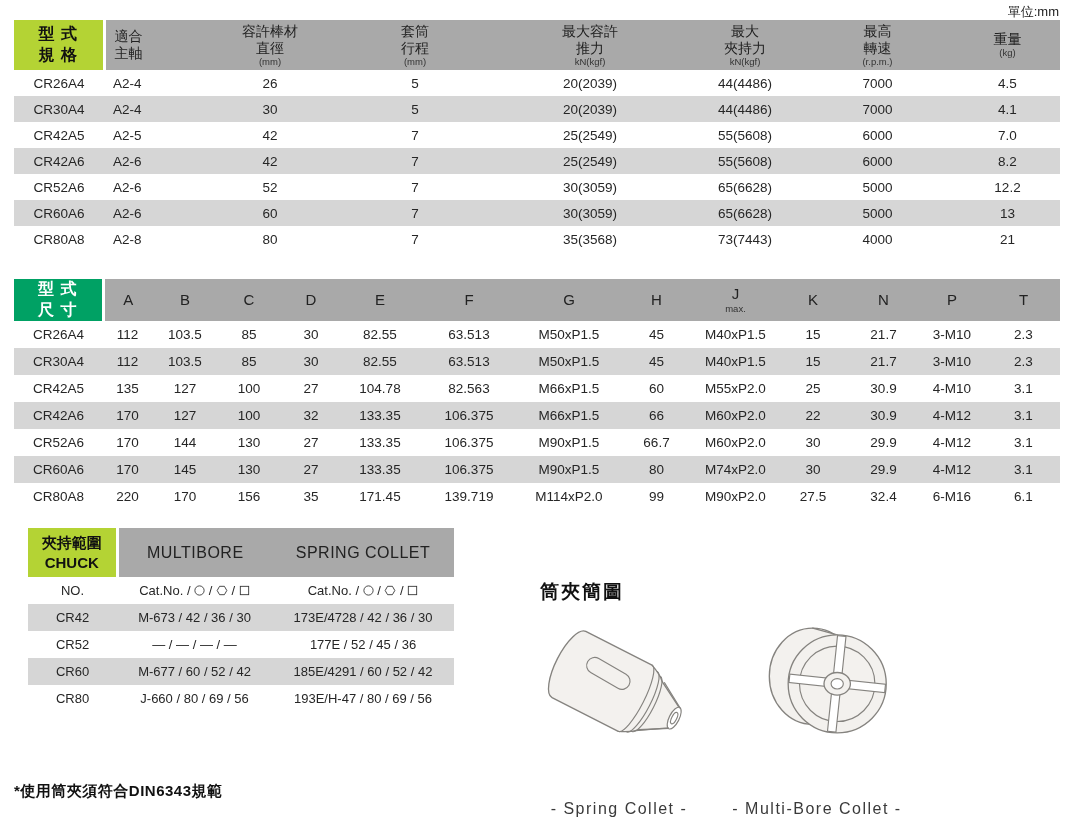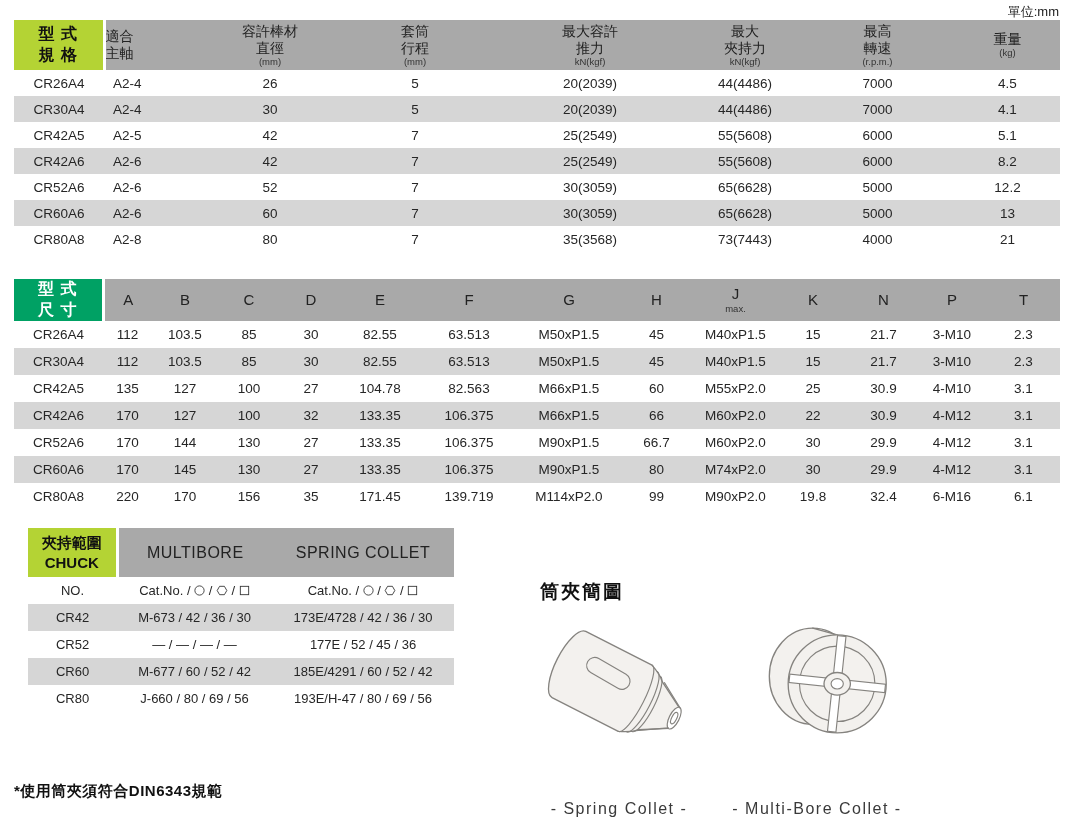--- a/index.html
+++ b/index.html
@@ -30,7 +30,7 @@
   .spec thead th{height:50px;}
   .spec tbody tr:nth-child(even) td{background:#d6d6d6;}
   .spec tbody td:nth-child(2){text-align:left;padding-left:9px;}
-  .spec thead th.left{text-align:left;}
+  .spec thead th.left{text-align:left;padding-left:9px;}
 
   
   .dims td{height:27px;font-size:13.5px;}

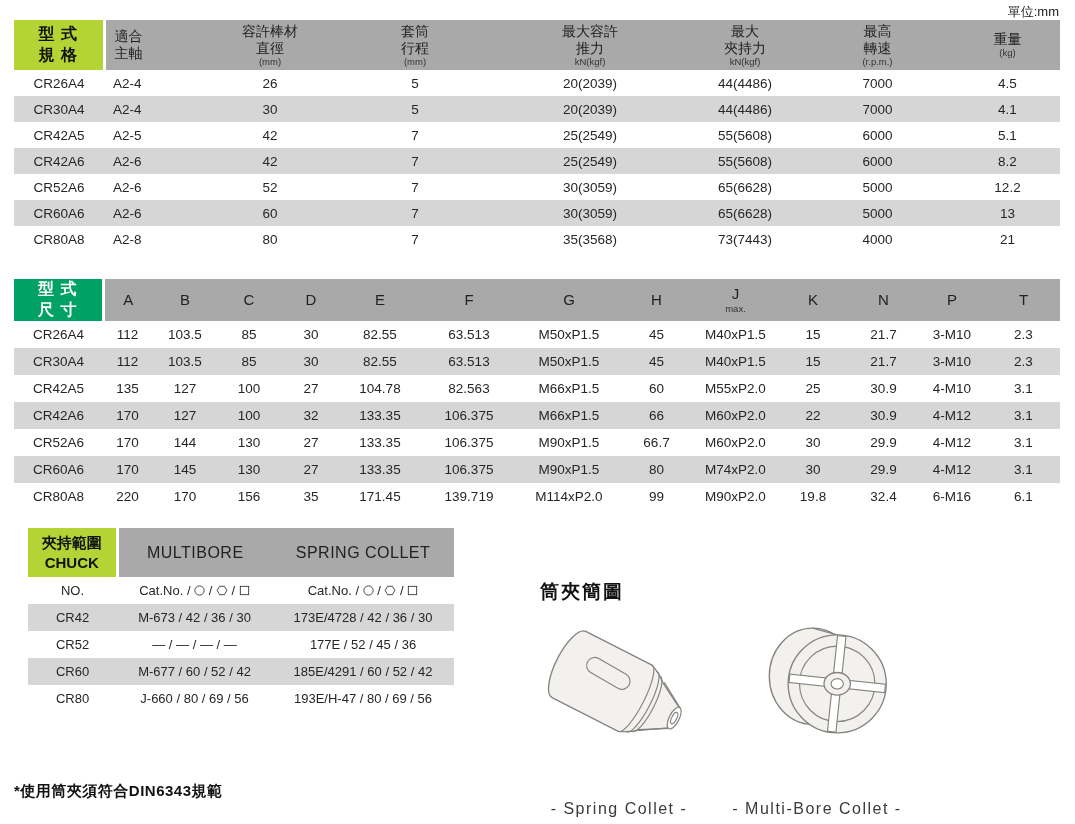--- a/index.html
+++ b/index.html
@@ -142,7 +142,7 @@
         <td>25(2549)</td>
         <td>55(5608)</td>
         <td>6000</td>
-        <td>5.1</td>
+        <td>7.0</td>
       </tr>
       <tr>
         <td>CR42A6</td>

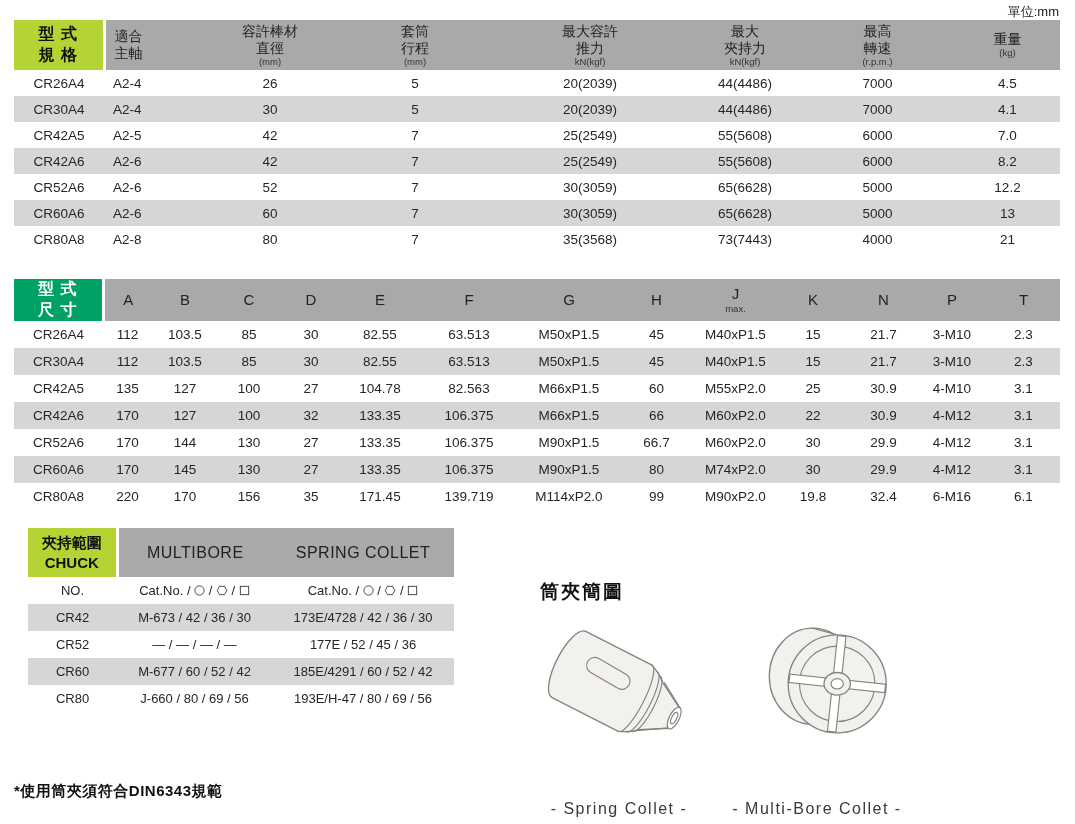--- a/index.html
+++ b/index.html
@@ -358,7 +358,7 @@
         <td>M114xP2.0</td>
         <td>99</td>
         <td>M90xP2.0</td>
-        <td>19.8</td>
+        <td>27.5</td>
         <td>32.4</td>
         <td>6-M16</td>
         <td>6.1</td>

